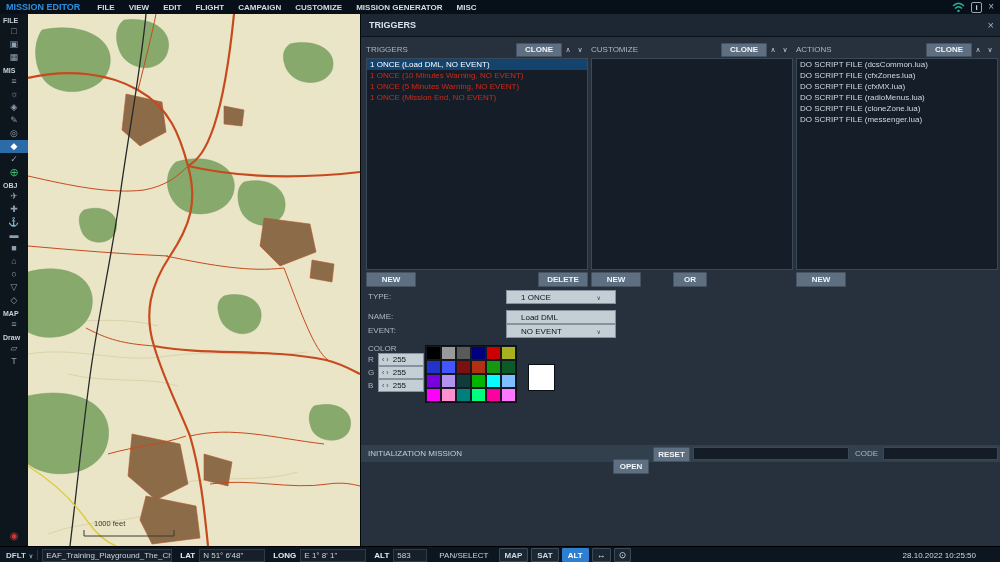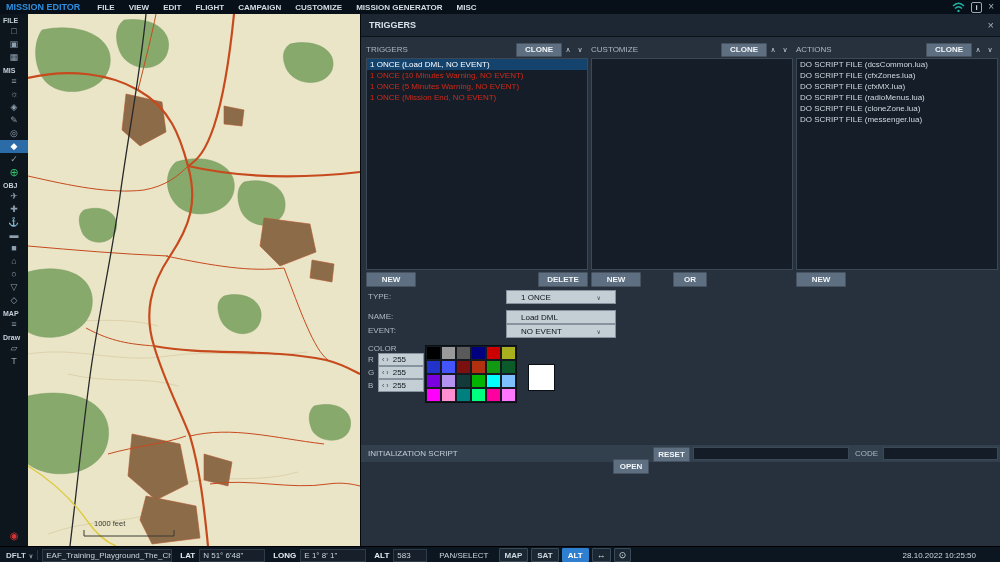--- a/index.html
+++ b/index.html
@@ -288,7 +288,7 @@
   <div class="swatch" style="background: rgb(255, 255, 255);"></div>
 
   <div class="init-bar">
-    <div class="lbl">INITIALIZATION SCRIPT</div>
+    <div class="lbl">INITIALIZATION MISSION</div>
   </div>
   <div class="btn" style="position:absolute;left:252px;top:433px;width:34px;height:13px;margin-top:12px;">OPEN</div>
   <div class="btn" style="position:absolute;left:292px;top:433px;width:35px;height:13px;">RESET</div>

